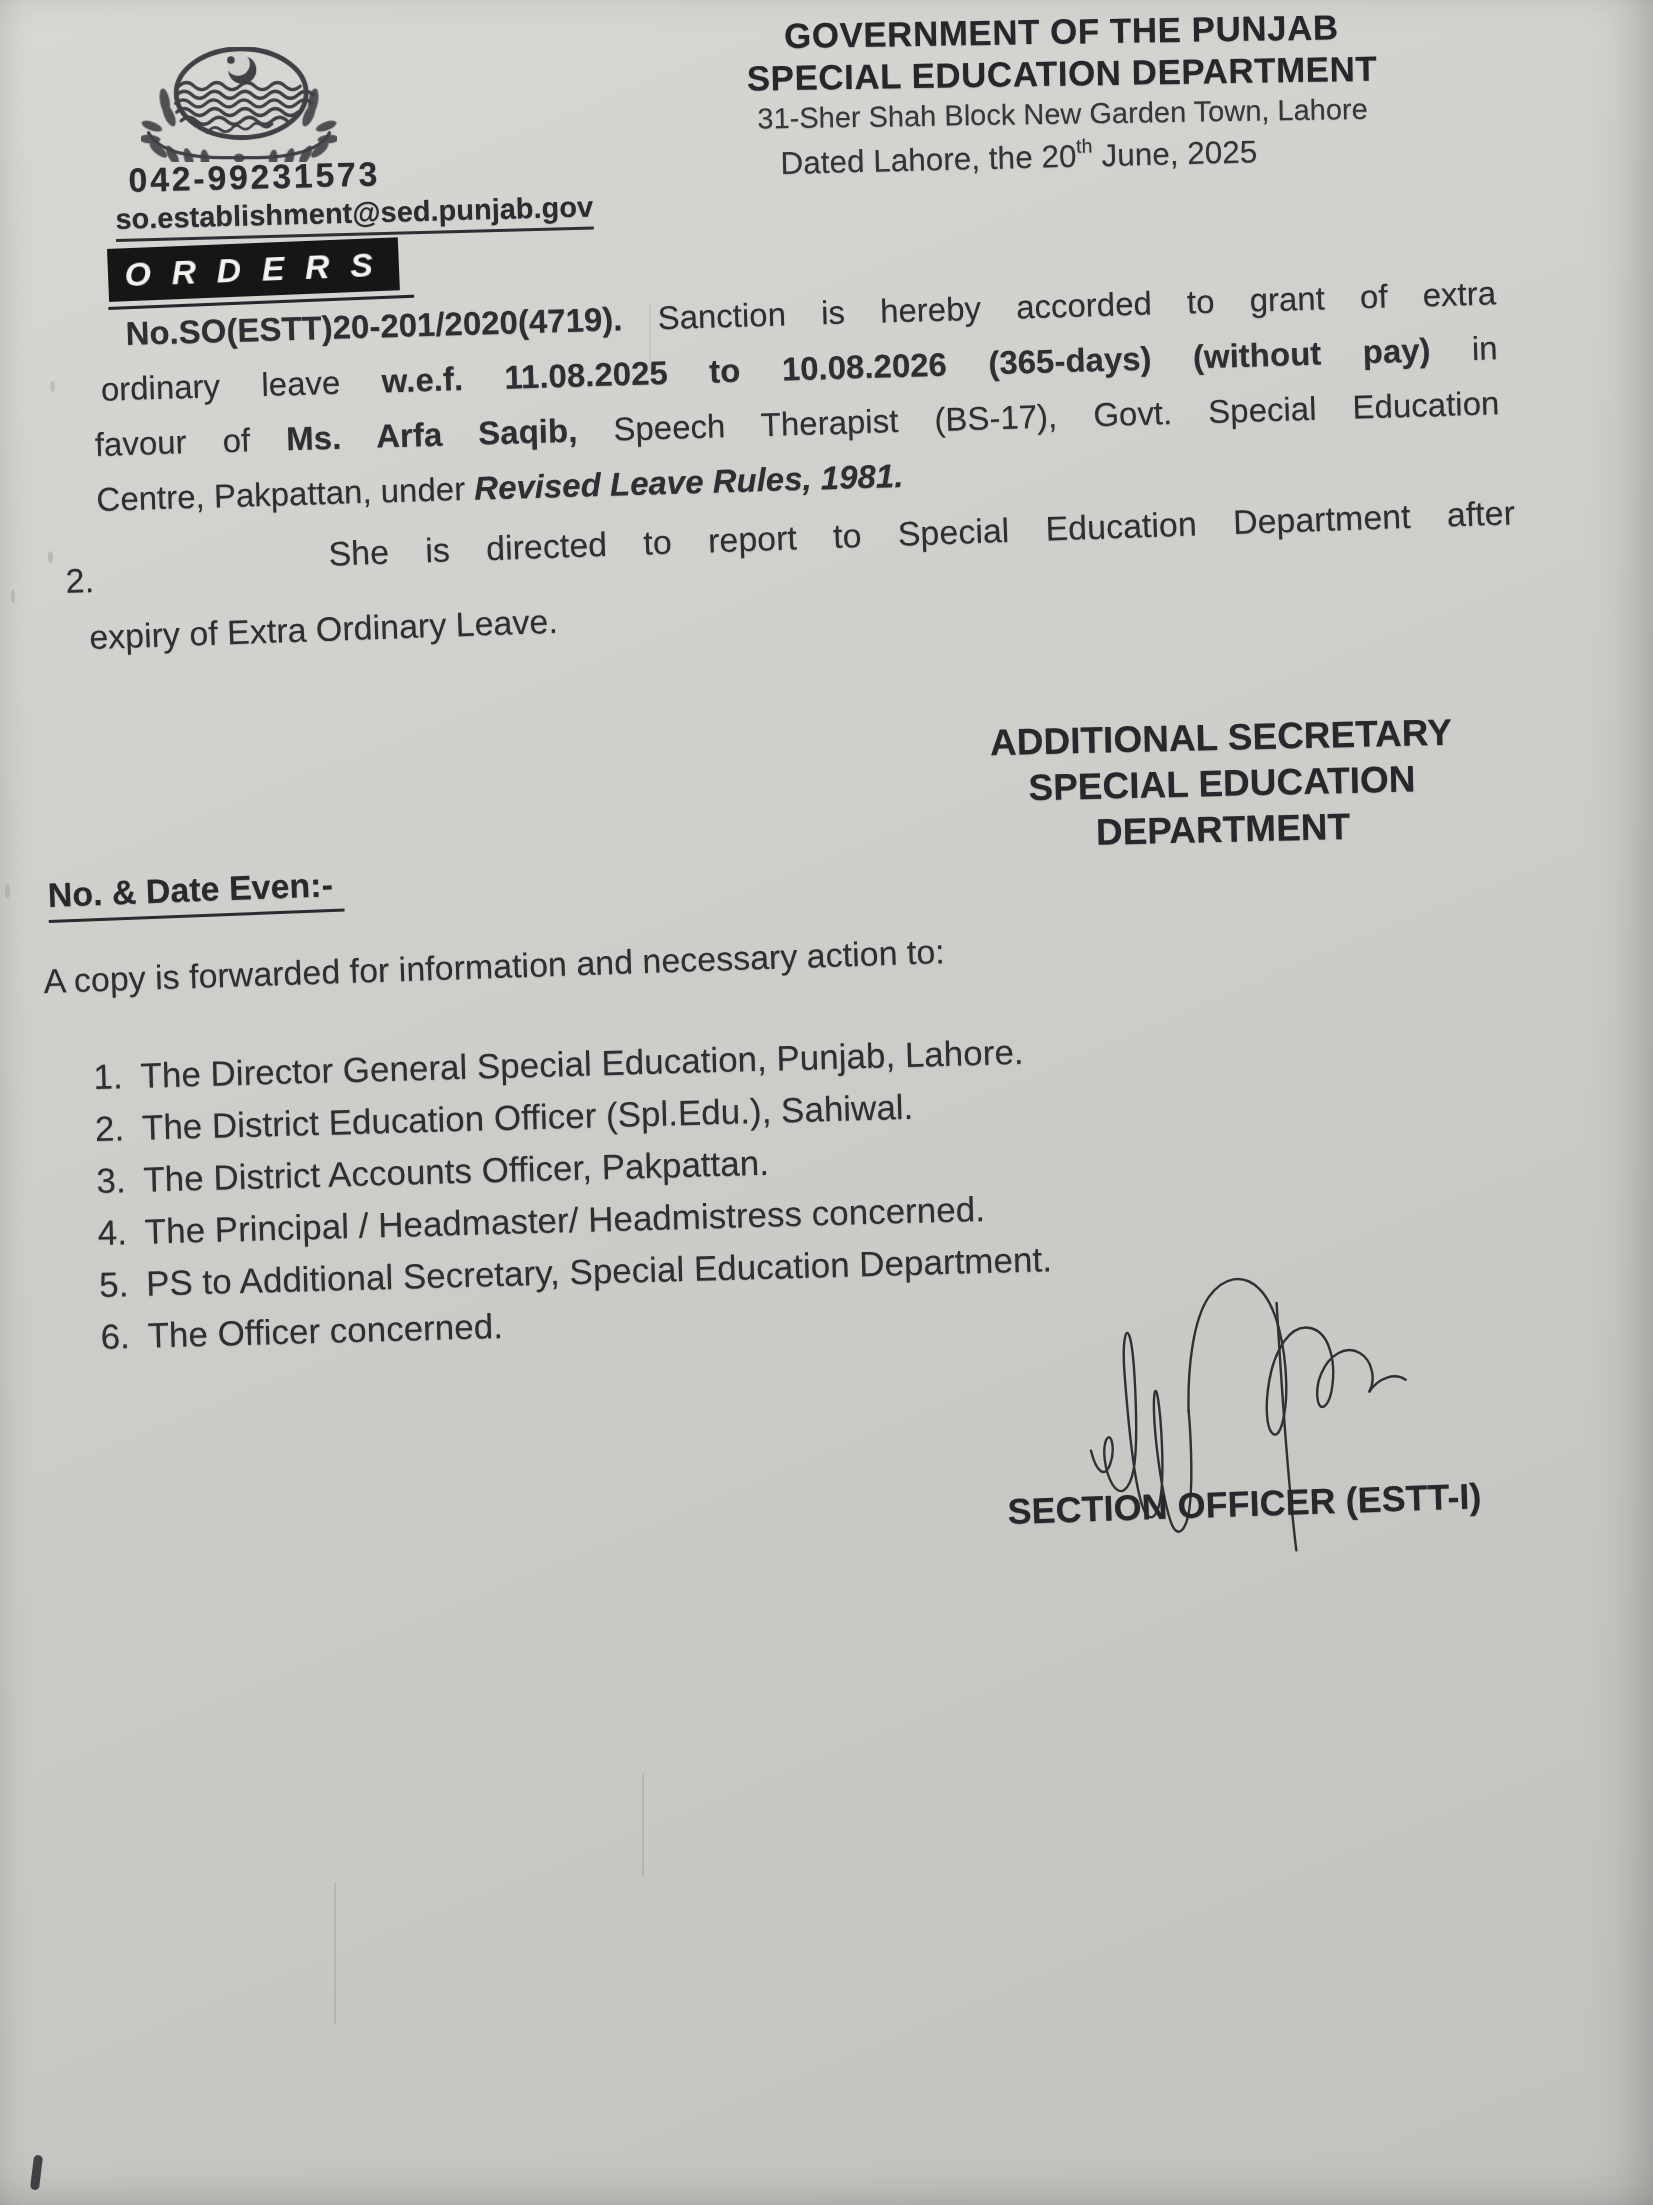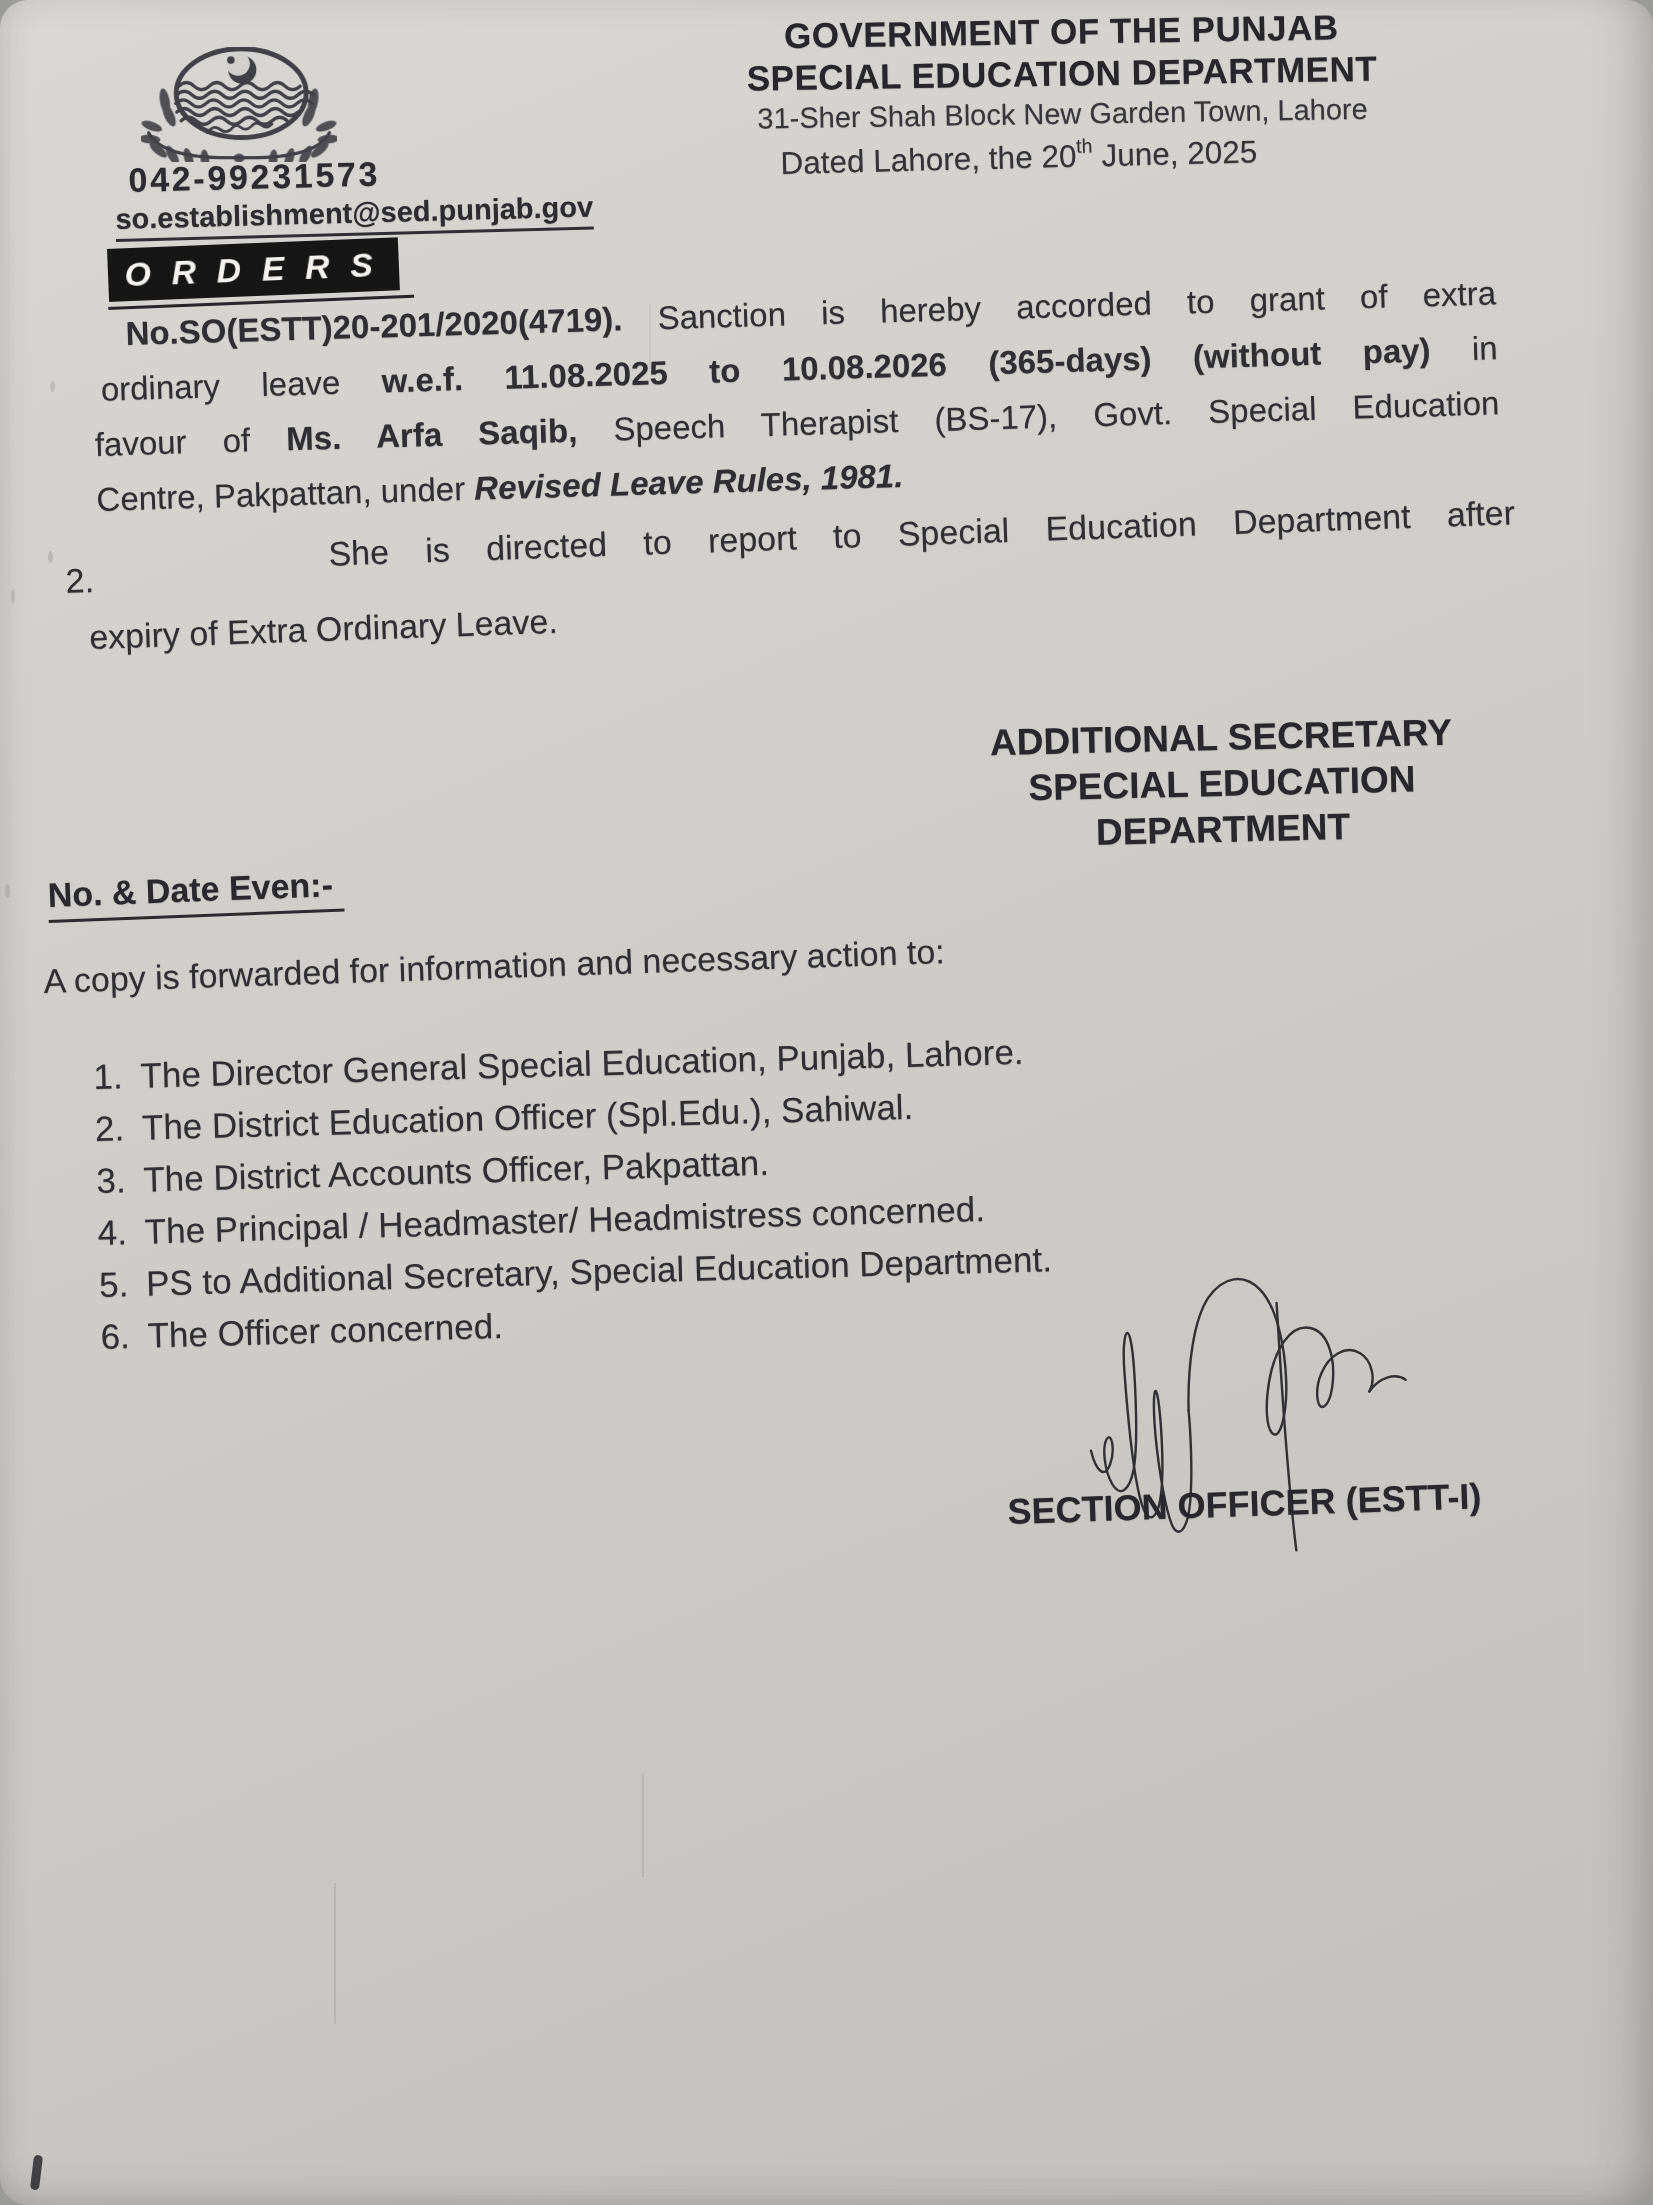--- a/index.html
+++ b/index.html
@@ -10,7 +10,6 @@
     box-shadow:inset -38px 0 49px -24.4px rgba(60,60,62,.28),
                inset 0 -27px 43px -22px rgba(60,60,62,.18),
                inset 22px 0 38px -27px rgba(60,60,62,.18);
-    border-radius:28px;
   }
   .page *{box-sizing:border-box;}
   .txt{text-shadow:0 0.5px 1.1px rgba(46,46,51,.35);}

